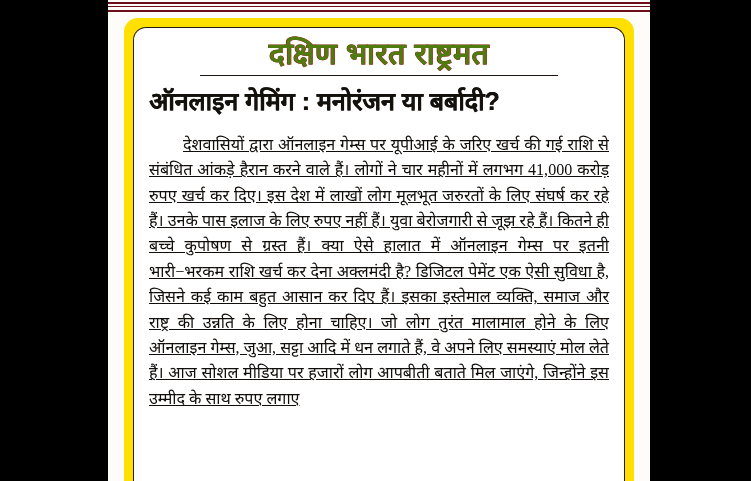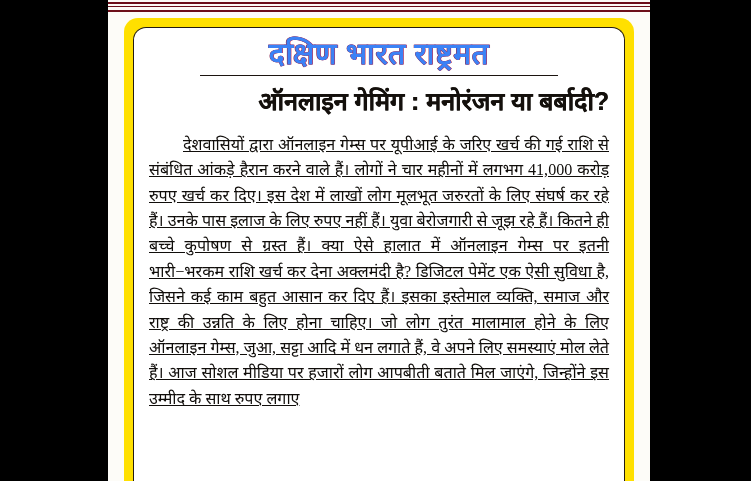--- a/index.html
+++ b/index.html
@@ -80,7 +80,7 @@
   
   .masthead {
     text-align: center;
-    color: #3b82f6;
+    color: #4d7c0f;
     font-family: "Liberation Sans", "DejaVu Sans", sans-serif;
     font-weight: bold;
     font-size: 30px;

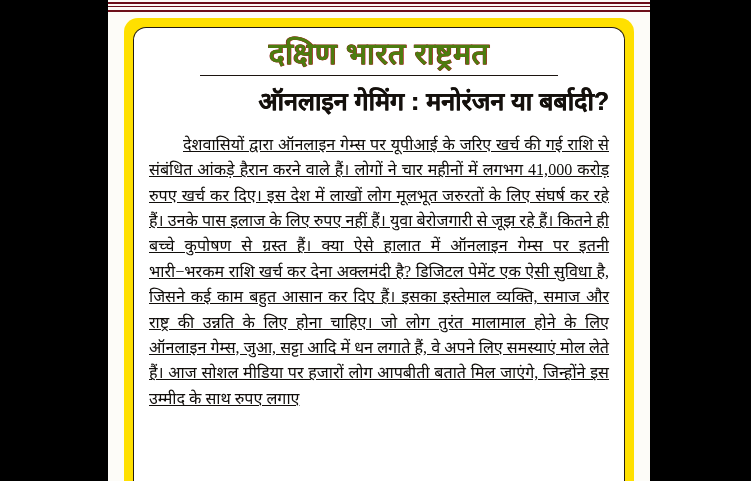--- a/index.html
+++ b/index.html
@@ -99,7 +99,7 @@
 
   
   .headline {
-    text-align: right;
+    text-align: left;
     color: #14100c;
     font-family: "Liberation Sans", "DejaVu Sans", sans-serif;
     font-weight: bold;

